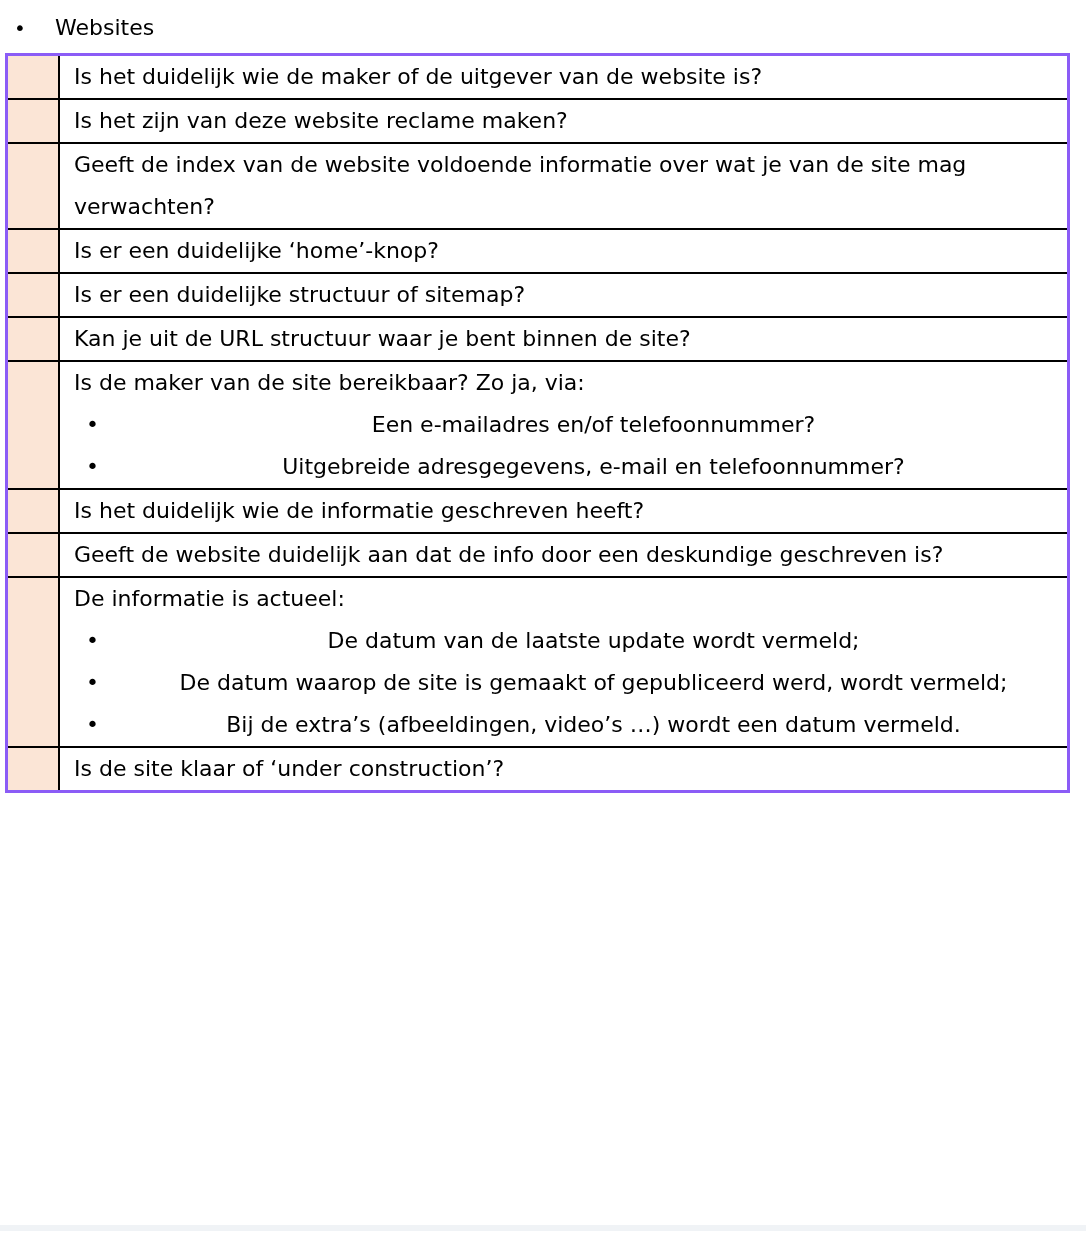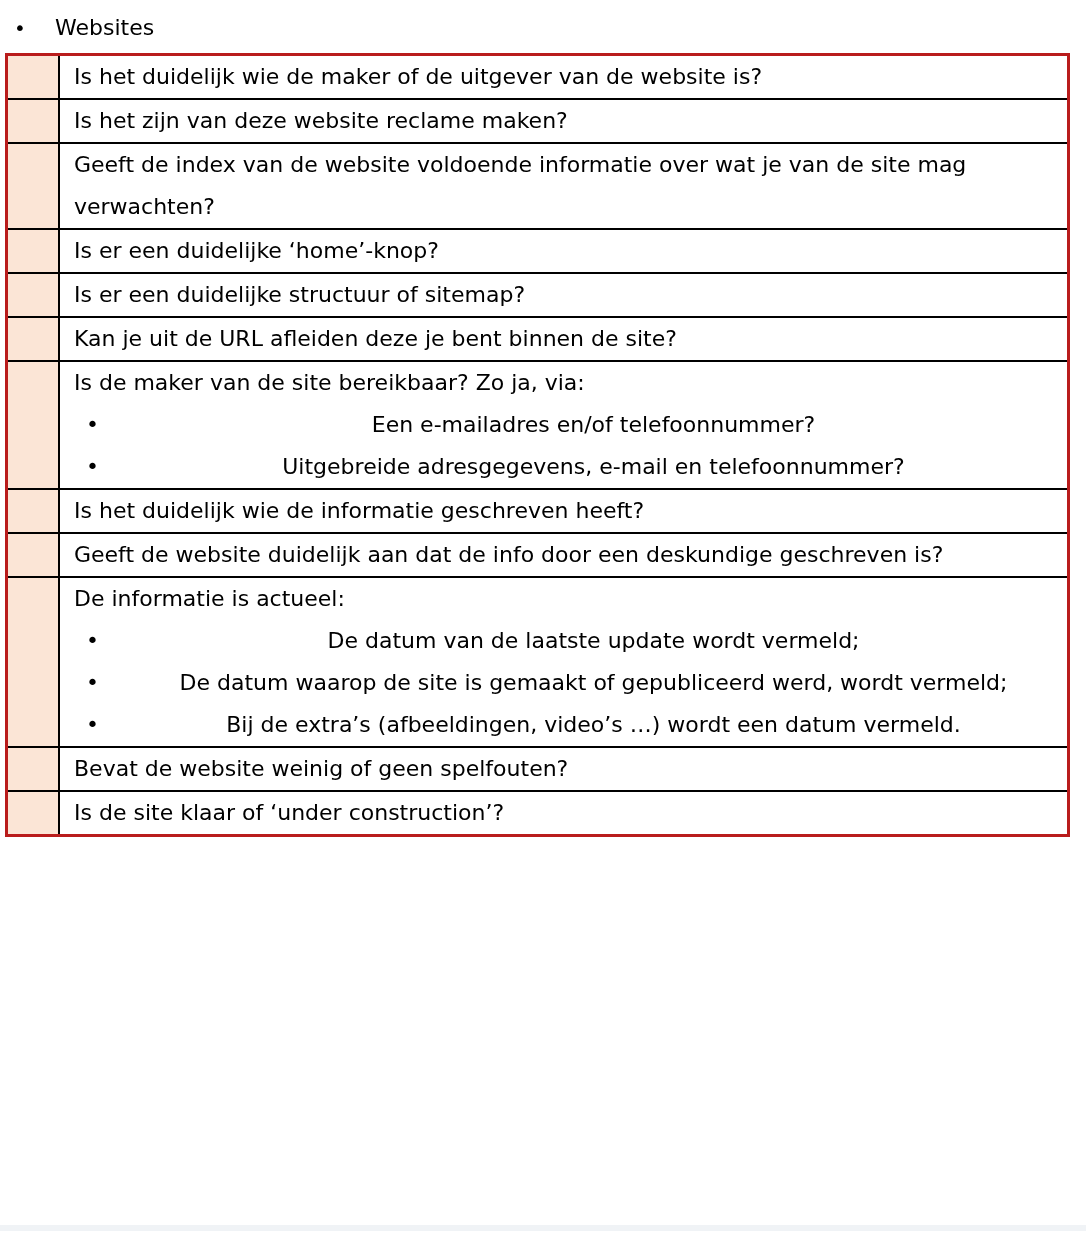--- a/index.html
+++ b/index.html
@@ -32,7 +32,7 @@
     width: 1065px;
     border-collapse: collapse;
     table-layout: fixed;
-    border: 3px solid #b91c1c;
+    border: 3px solid #8b5cf6;
   }
   .checklist-table td {
     border: 2px solid #000000;

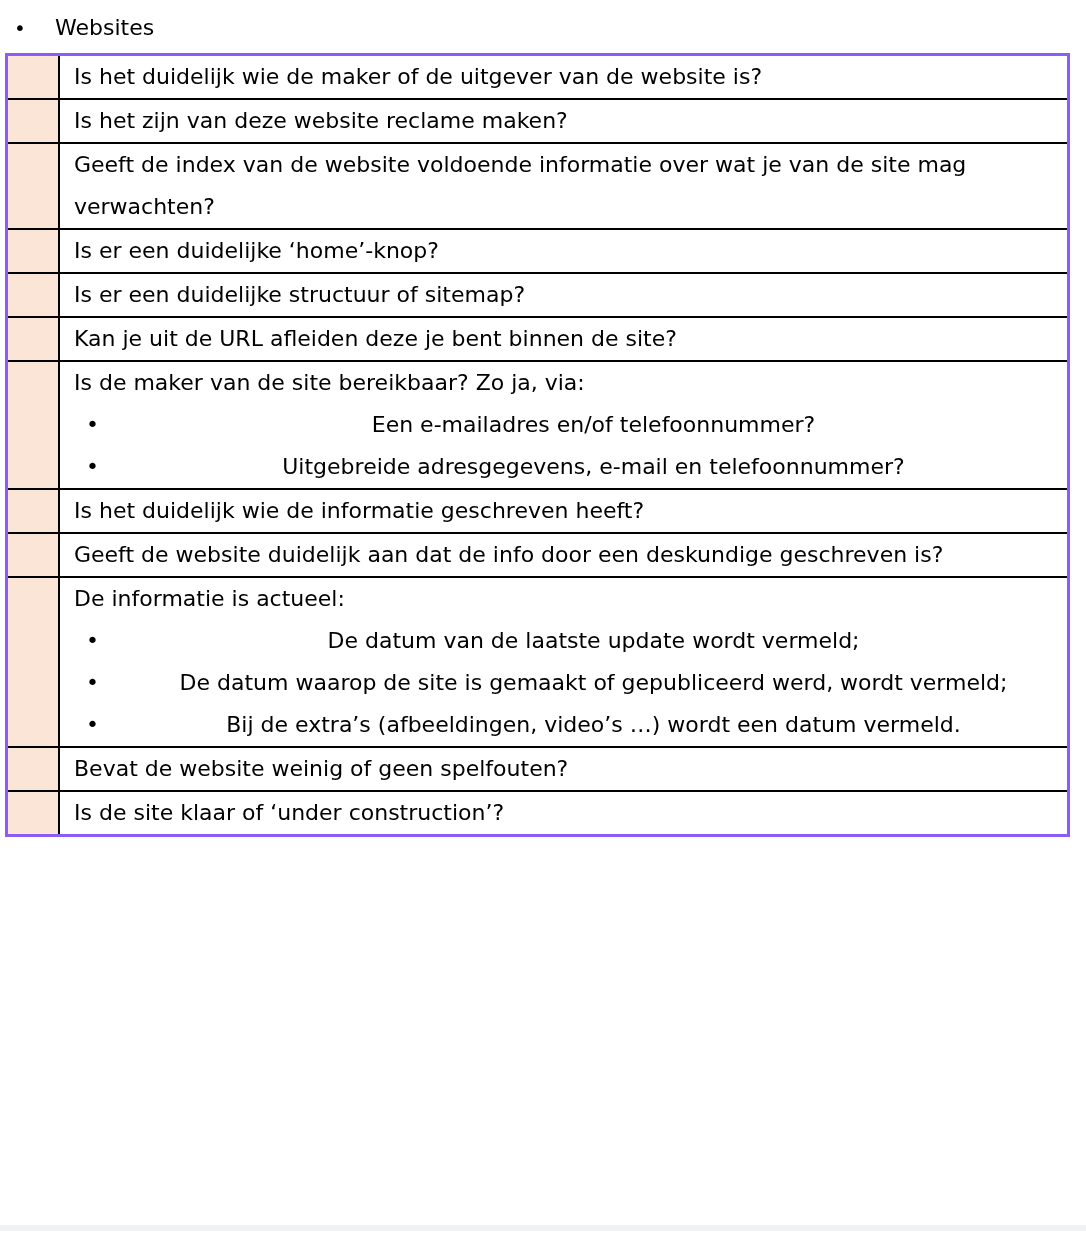--- a/index.html
+++ b/index.html
@@ -118,7 +118,7 @@
       <tr>
         <td class="check-cell" style="background-color: rgb(251, 229, 214);"></td>
         <td class="text-cell">
-          <div class="q-text">Kan je uit de URL afleiden deze je bent binnen de site?</div>
+          <div class="q-text">Kan je uit de URL structuur waar je bent binnen de site?</div>
         </td>
       </tr>
       <tr>

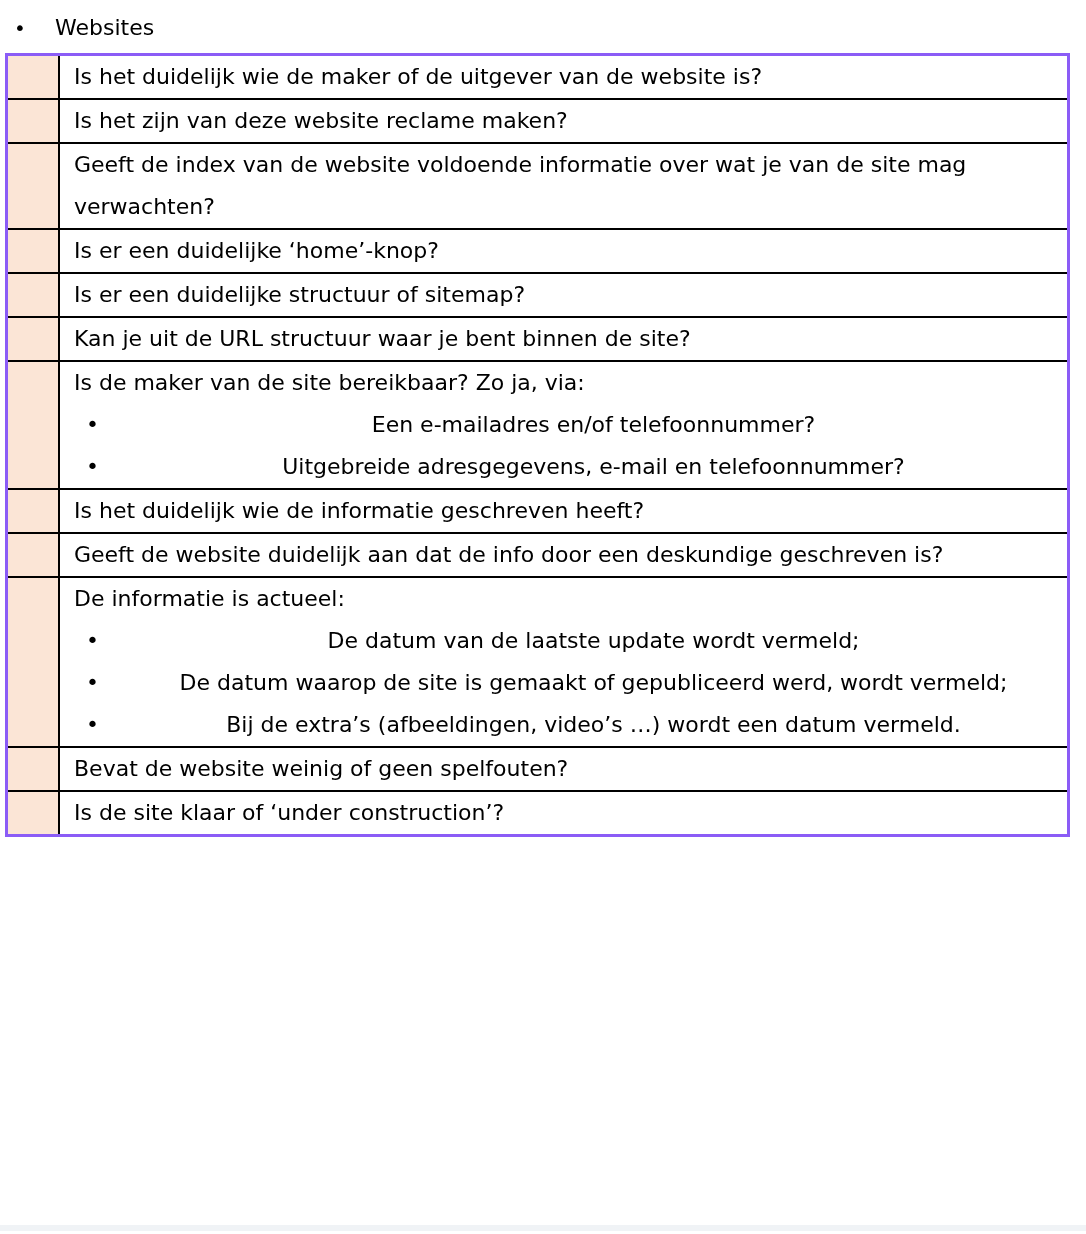--- a/index.html
+++ b/index.html
@@ -157,12 +157,6 @@
       <tr>
         <td class="check-cell" style="background-color: rgb(251, 229, 214);"></td>
         <td class="text-cell">
-          <div class="q-text">Bevat de website weinig of geen spelfouten?</div>
-        </td>
-      </tr>
-      <tr>
-        <td class="check-cell" style="background-color: rgb(251, 229, 214);"></td>
-        <td class="text-cell">
           <div class="q-text">Is de site klaar of ‘under construction’?</div>
         </td>
       </tr>

